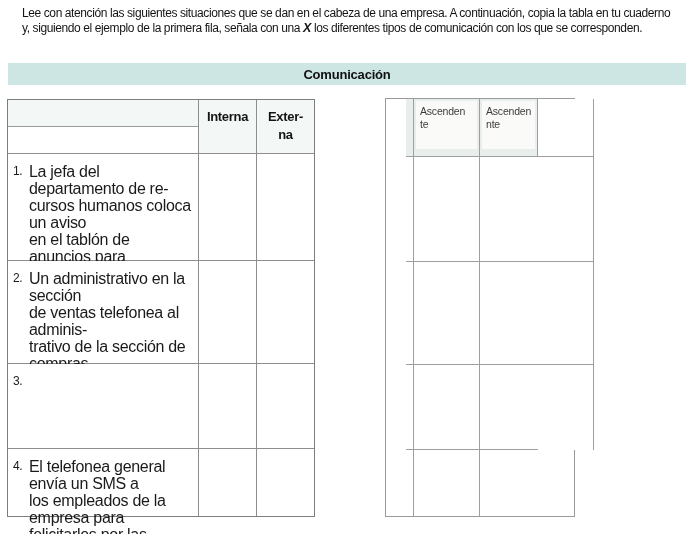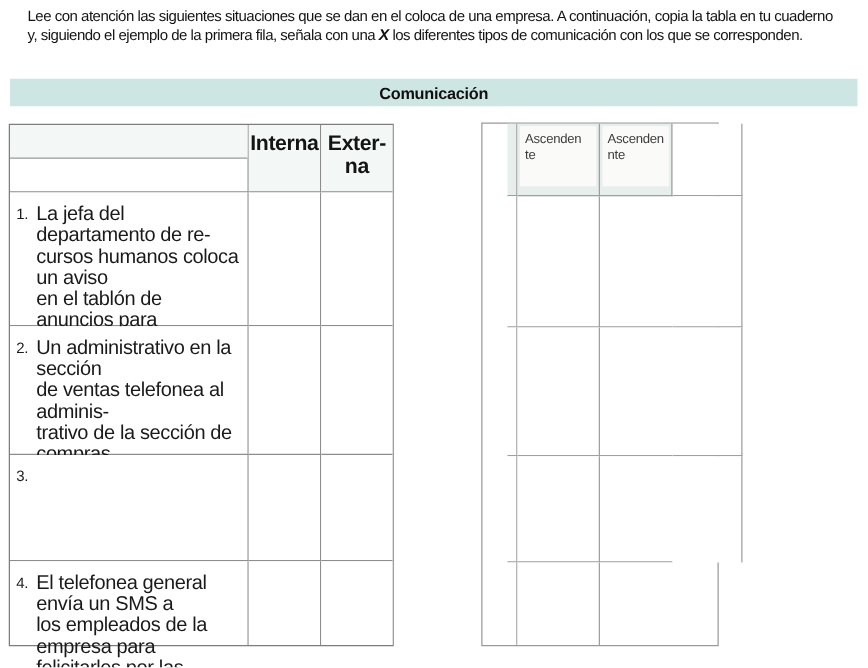--- a/index.html
+++ b/index.html
@@ -74,7 +74,7 @@
 
 <div class="page">
 
-  <div class="instructions"><span>Lee con atención las siguientes situaciones que se dan en el coloca de una empresa. A continuación, copia la tabla en tu cuaderno
+  <div class="instructions"><span>Lee con atención las siguientes situaciones que se dan en el cabeza de una empresa. A continuación, copia la tabla en tu cuaderno
 y, siguiendo el ejemplo de la primera fila, señala con una </span><span class="hx">X</span><span> los diferentes tipos de comunicación con los que se corresponden.</span></div>
 
   <div class="title-bar">

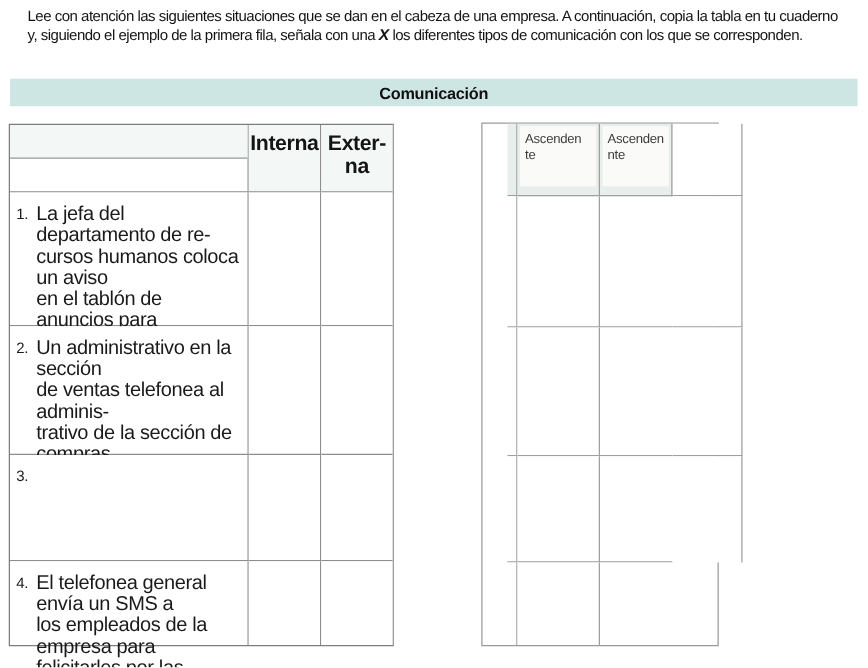--- a/index.html
+++ b/index.html
@@ -39,7 +39,7 @@
 
   .hdr-fill { background:#f3f8f6; text-align:center; padding-top:7px; }
   .hdr-fill .hl {
-    font-size:17px; font-weight:bold; letter-spacing:-0.3px; color:#141414;
+    font-size:13px; font-weight:bold; letter-spacing:-0.3px; color:#141414;
     white-space:pre-line; line-height:15px;
   }
 

